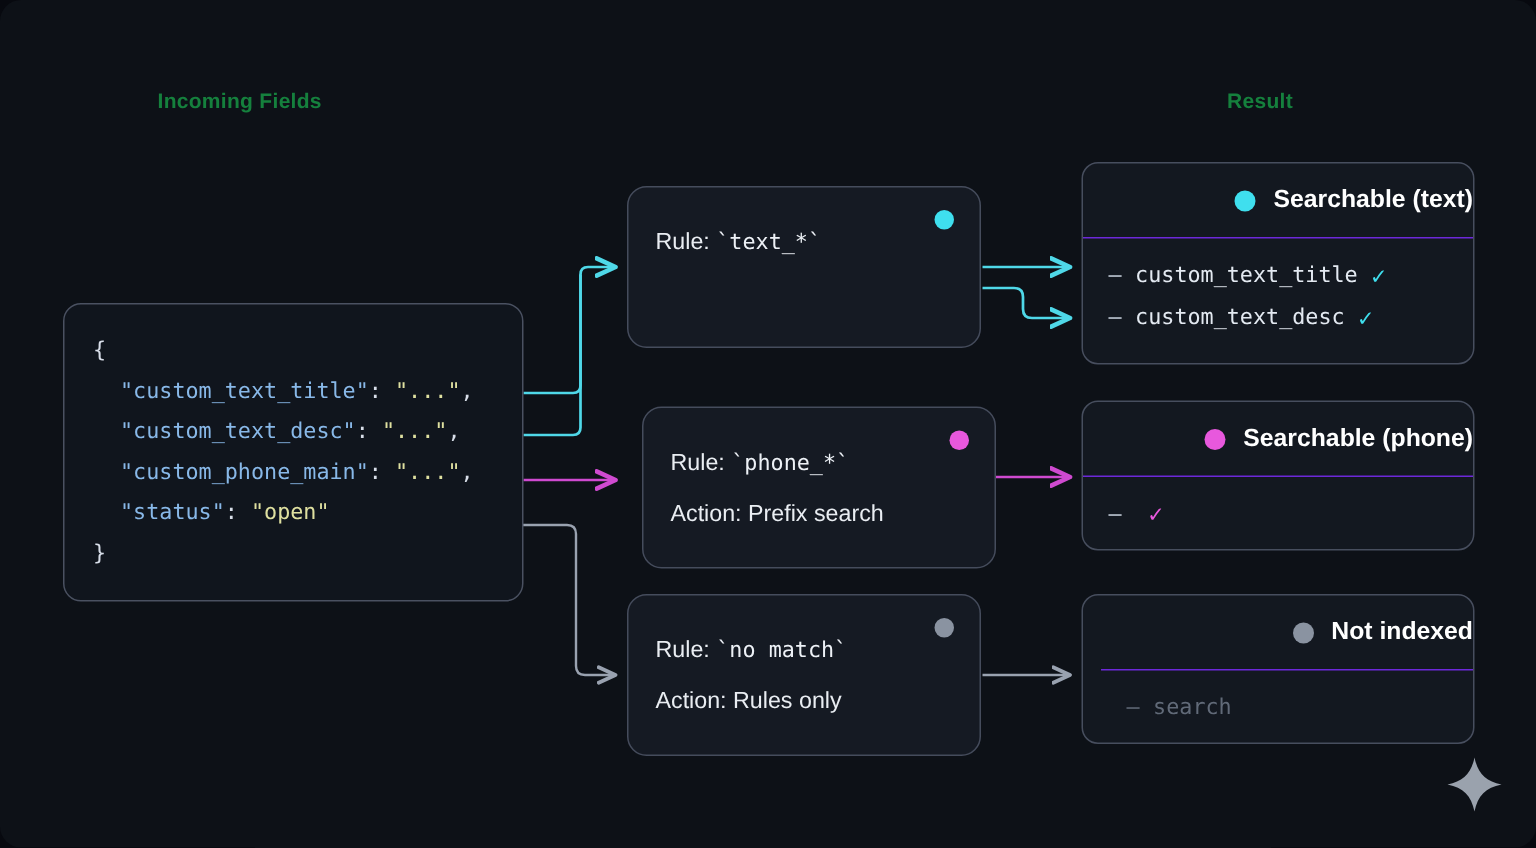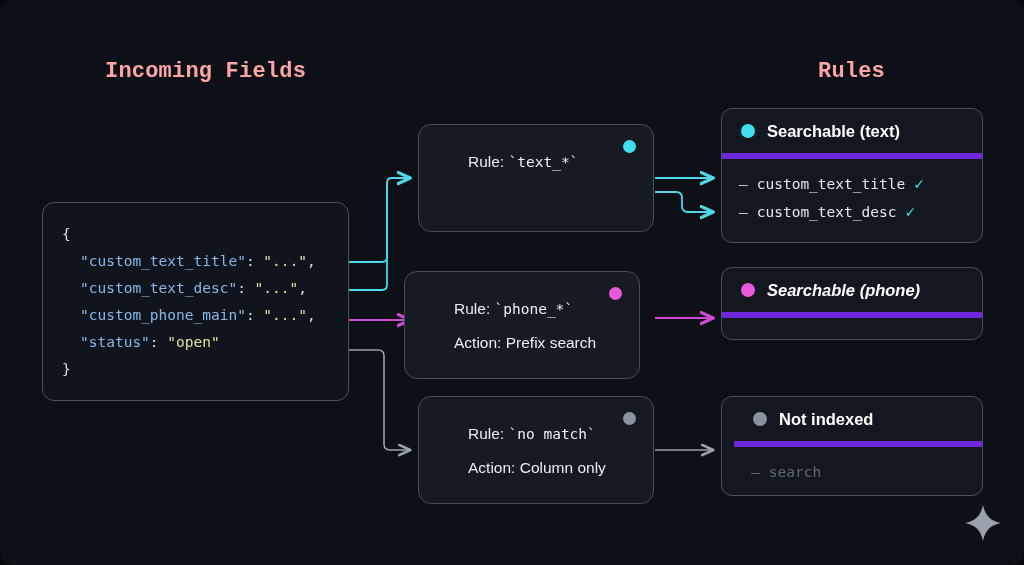--- a/index.html
+++ b/index.html
@@ -19,12 +19,11 @@
   
   .col-head {
     position:absolute;
-    font-size:22px;
+    font-size:14px;
     font-weight:700;
-    color:#fca5a5;
+    color:#15803d;
     letter-spacing:.2px;
     white-space:nowrap;
-    font-family:Liberation Mono, monospace;
   }
   #head-incoming { left:105px; top:59px; }
   #head-rules    { left:462px; top:59px; }

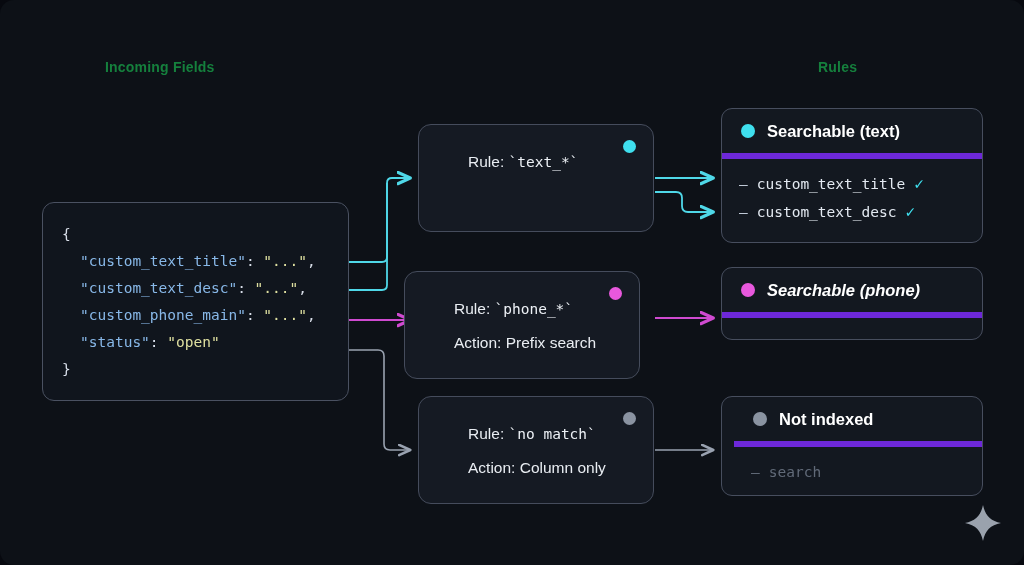--- a/index.html
+++ b/index.html
@@ -138,7 +138,7 @@
 <div id="frame">
 
   <div class="col-head" id="head-incoming">Incoming Fields</div>
-  <div class="col-head" id="head-result">Rules</div>
+  <div class="col-head" id="head-result">Result</div>
 
   <svg id="wires" viewBox="0 0 1024 565">
     <defs>

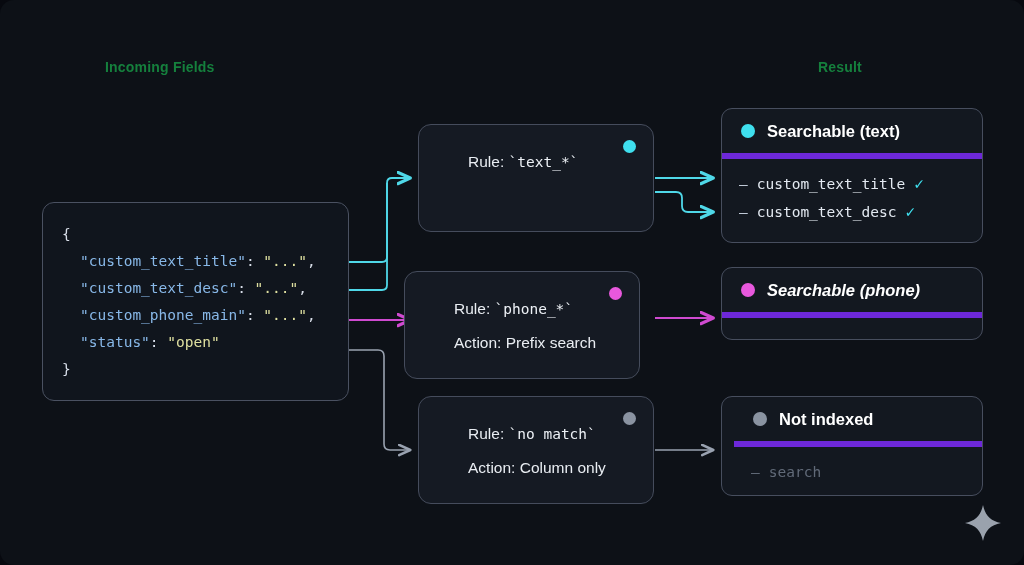--- a/index.html
+++ b/index.html
@@ -102,7 +102,8 @@
     height:50px;
     display:flex; align-items:center;
     padding-left:19px;
-    border-bottom:6px solid #6d28d9;
+    border-bottom:1px solid #6d28d9;
+    justify-content:flex-end;
   }
   .result-dot {
     width:14px; height:14px; border-radius:50%;

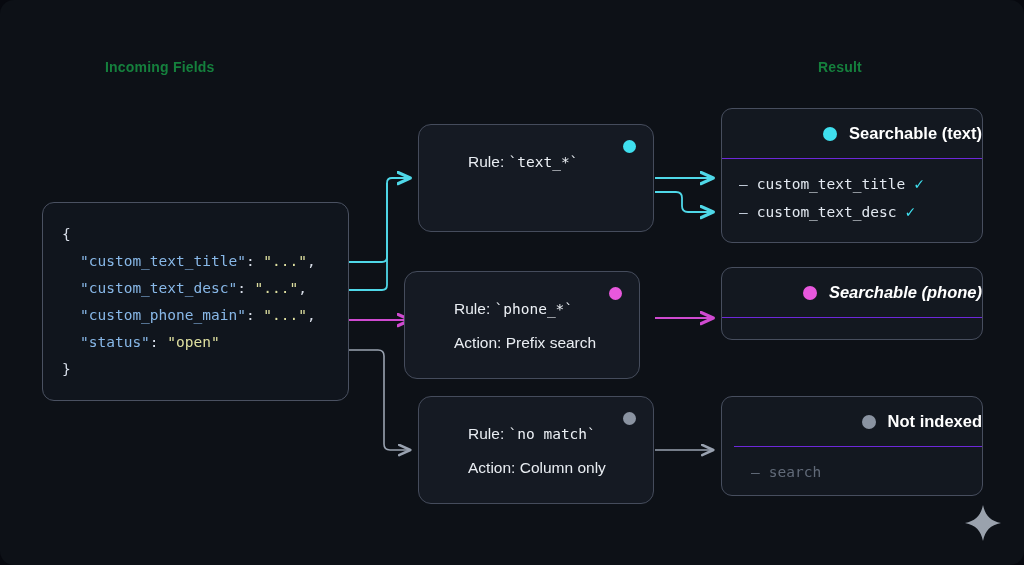--- a/index.html
+++ b/index.html
@@ -76,7 +76,6 @@
     font-size:15.5px;
     color:#e9edf2;
     white-space:nowrap;
-    margin-left:31px;
   }
   .rule-line.l1 { top:28px; }
   .rule-line.l2 { top:62px; }

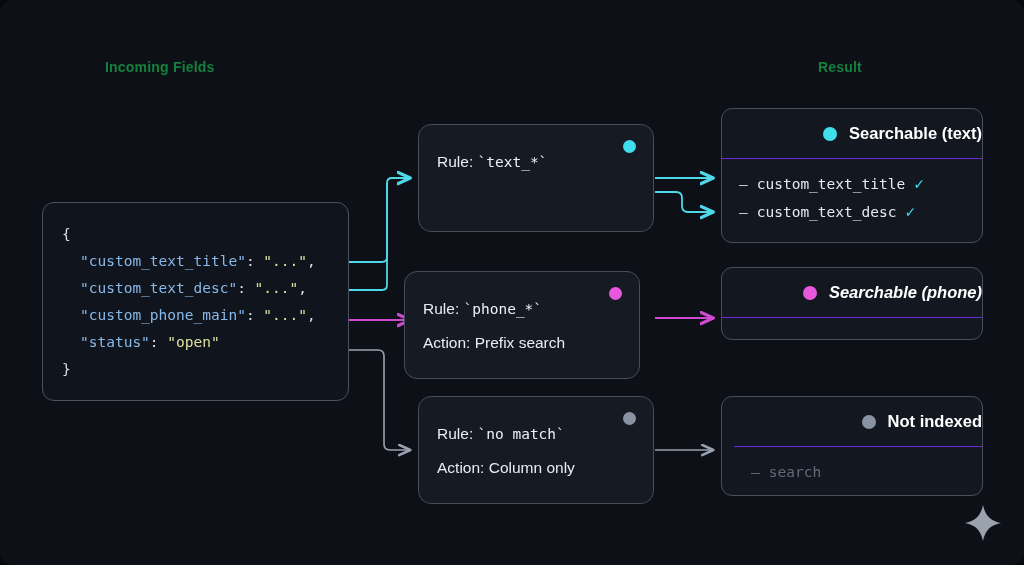--- a/index.html
+++ b/index.html
@@ -94,7 +94,7 @@
     overflow:hidden;
   }
   #result-card-0 { left:721px; top:108px; height:135px; }
-  #result-card-1 { left:721px; top:267px; height:73px;font-style:italic; }
+  #result-card-1 { left:721px; top:267px; height:100px; }
   #result-card-2 { left:721px; top:396px; height:100px;padding-left:12px; }
 
   .result-head {

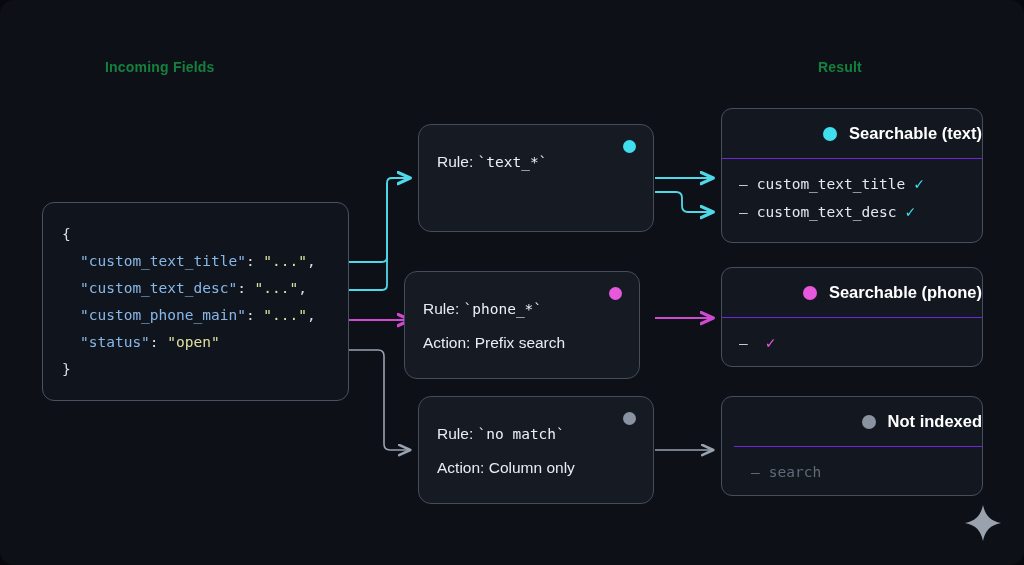--- a/index.html
+++ b/index.html
@@ -64,7 +64,7 @@
     border-radius:13px;
   }
   #rule-card-0 { left:418px; top:124px; }
-  #rule-card-1 { left:404px; top:271px; }
+  #rule-card-1 { left:428px; top:271px; }
   #rule-card-2 { left:418px; top:396px; }
 
   .rule-dot {

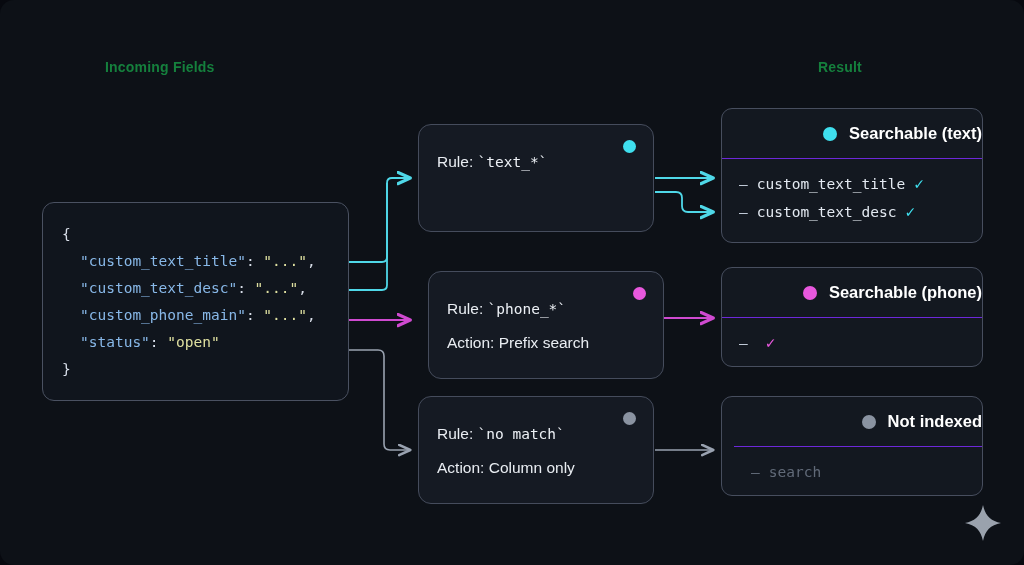--- a/index.html
+++ b/index.html
@@ -191,7 +191,7 @@
   <div class="card rule-card" id="rule-card-2">
     <span class="rule-dot" style="background:#8a93a1"></span>
     <div class="rule-line l1"><span>Rule: </span><span class="mono">`no match`</span></div>
-    <div class="rule-line l2"><span>Action: </span><span>Column only</span></div>
+    <div class="rule-line l2"><span>Action: </span><span>Rules only</span></div>
   </div>
 
   <div class="card result-card" id="result-card-0">

